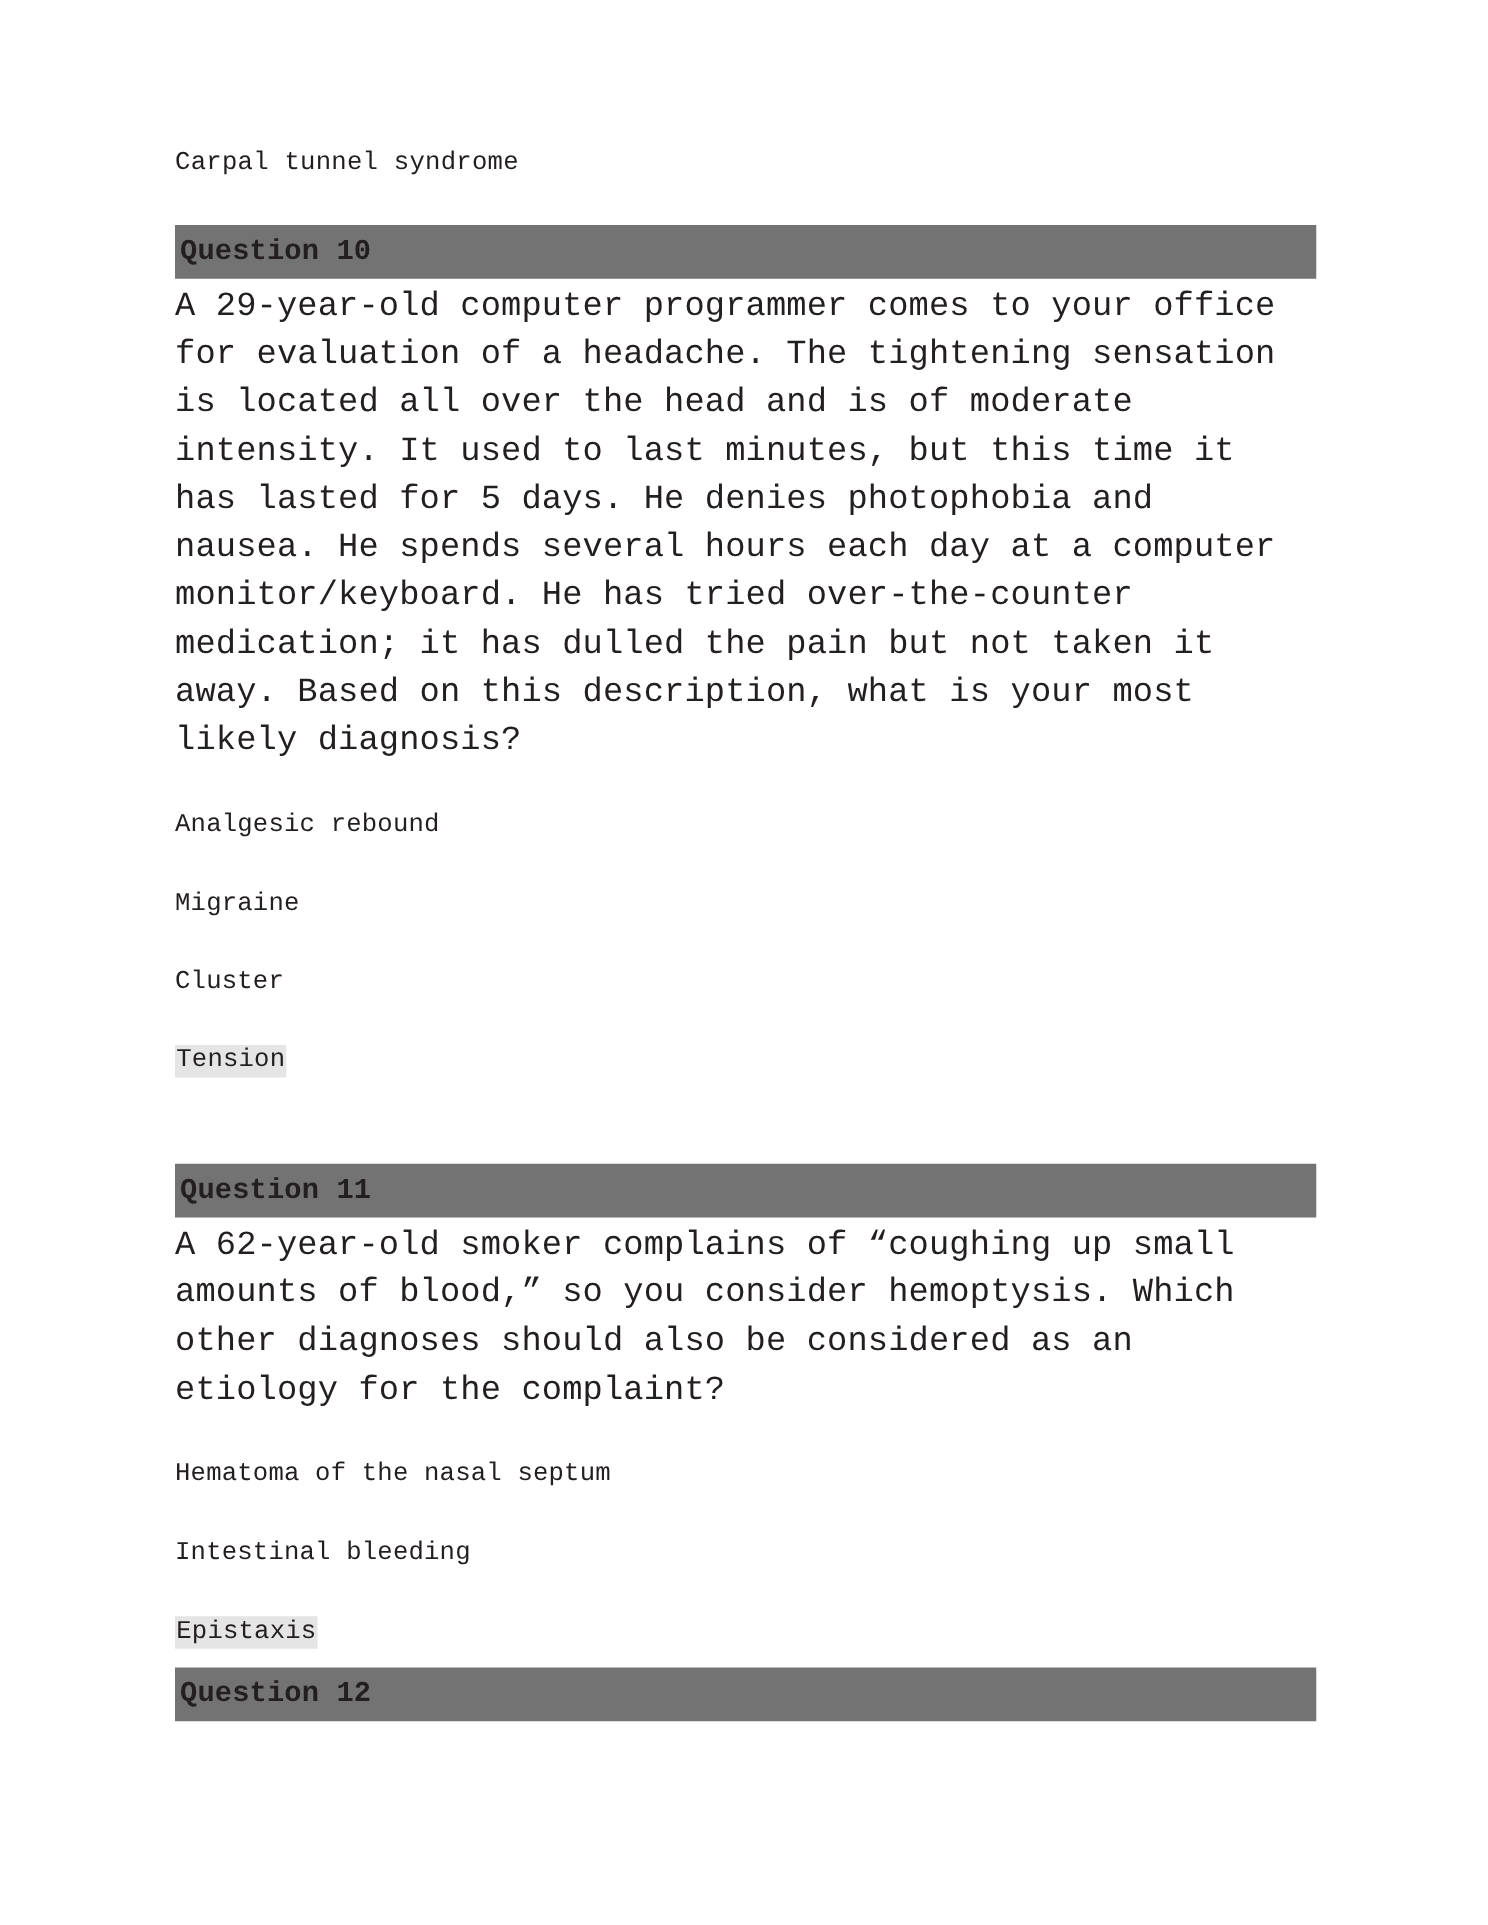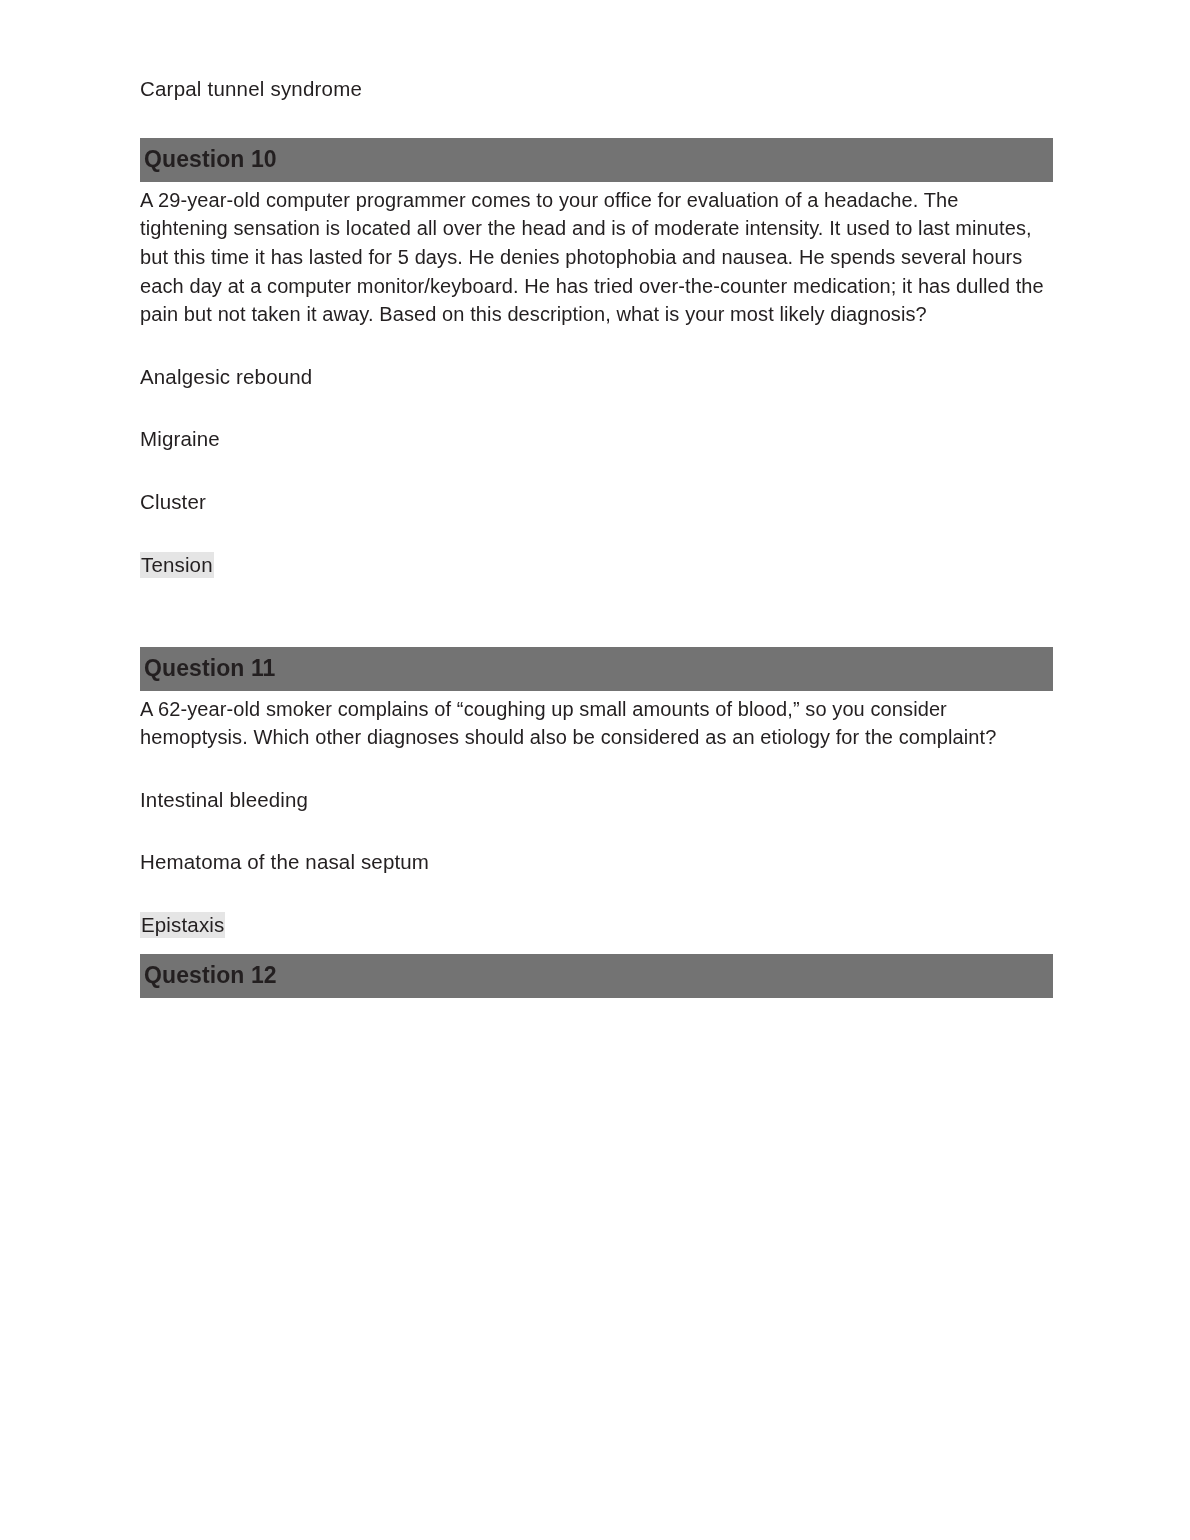--- a/index.html
+++ b/index.html
@@ -18,7 +18,8 @@
     width: 1190px;
     height: 1213px;
     box-sizing: border-box;
-    padding: 74px 135px 0 140px;
+    padding: 116px 135px 0 140px;
+    font-family: Liberation Mono, monospace;
   }
   .lead-line {
     font-size: 20.5px;

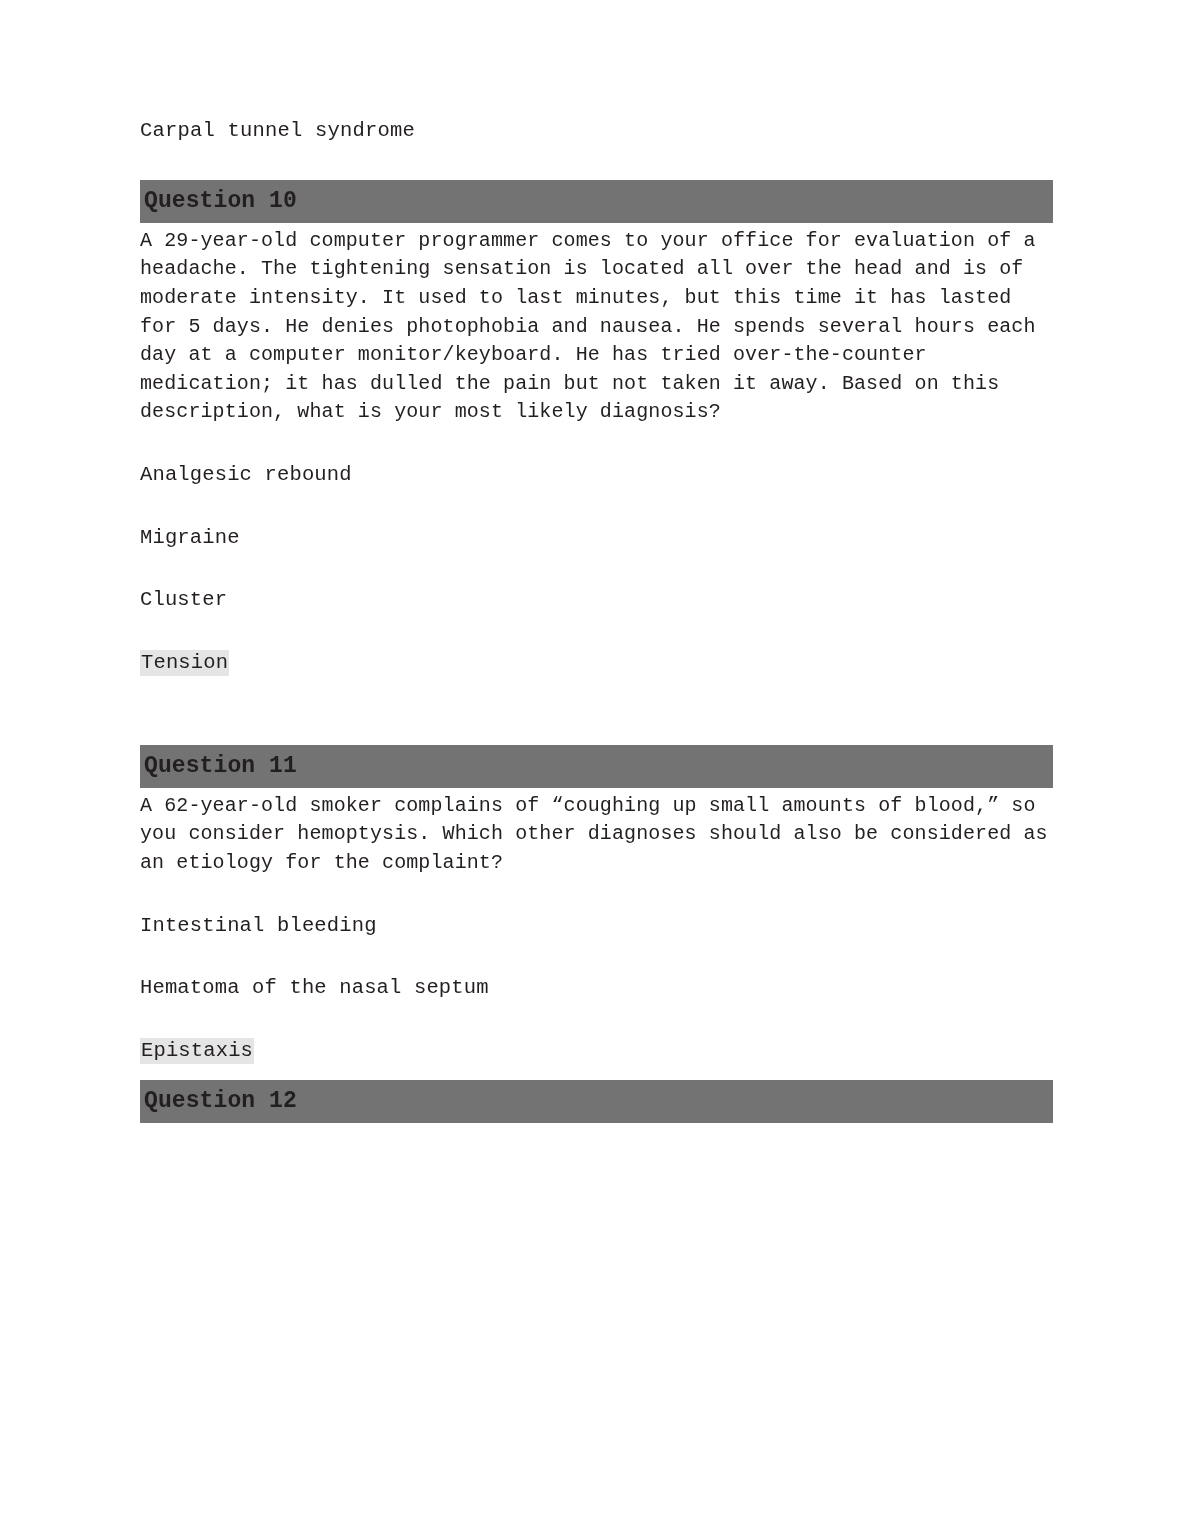--- a/index.html
+++ b/index.html
@@ -40,7 +40,7 @@
     letter-spacing: 0.1px;
   }
   .q-body {
-    font-size: 20px;
+    font-size: 27px;
     line-height: 1.43;
     margin: 4px 0 0 0;
     width: 910px;

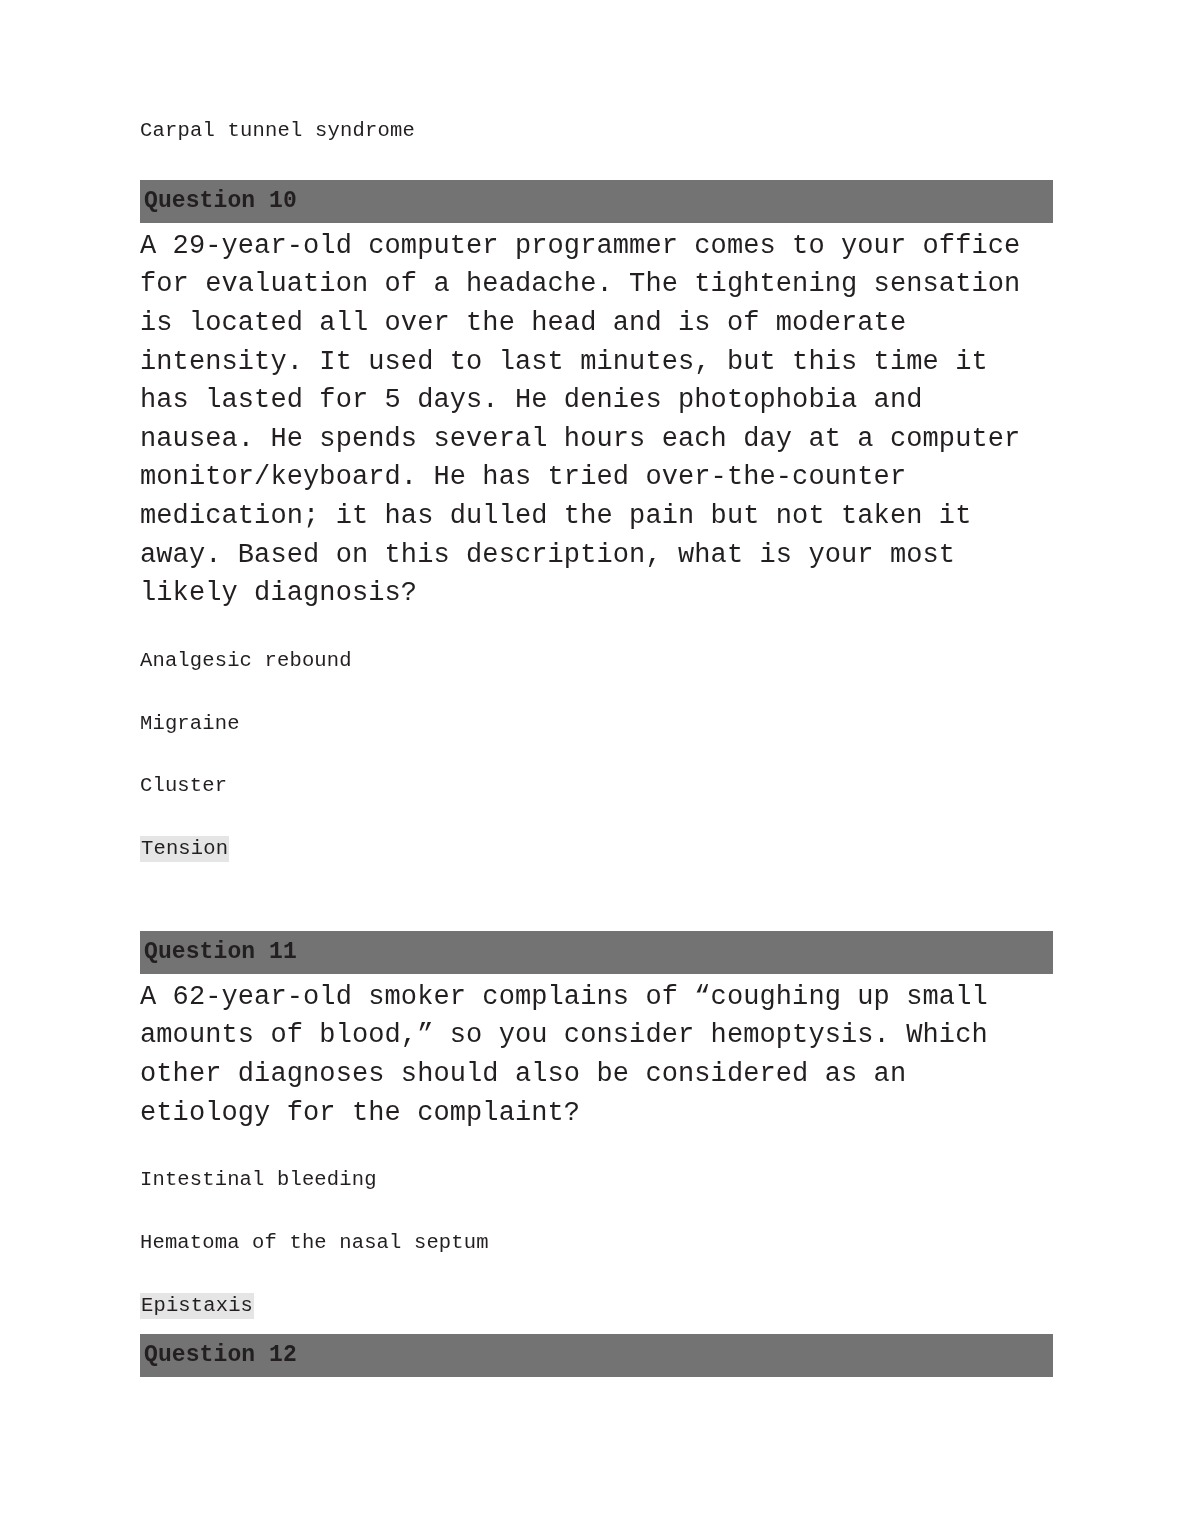--- a/index.html
+++ b/index.html
@@ -93,10 +93,10 @@
   <p class="q-body">A 62-year-old smoker complains of “coughing up small amounts of blood,” so you consider hemoptysis. Which other diagnoses should also be considered as an etiology for the complaint?</p>
 
   <p class="answer">
-    <span class="txt">Intestinal bleeding</span>
+    <span class="txt">Hematoma of the nasal septum</span>
   </p>
   <p class="answer">
-    <span class="txt">Hematoma of the nasal septum</span>
+    <span class="txt">Intestinal bleeding</span>
   </p>
   <p class="answer highlight">
     <span class="txt">Epistaxis</span>

